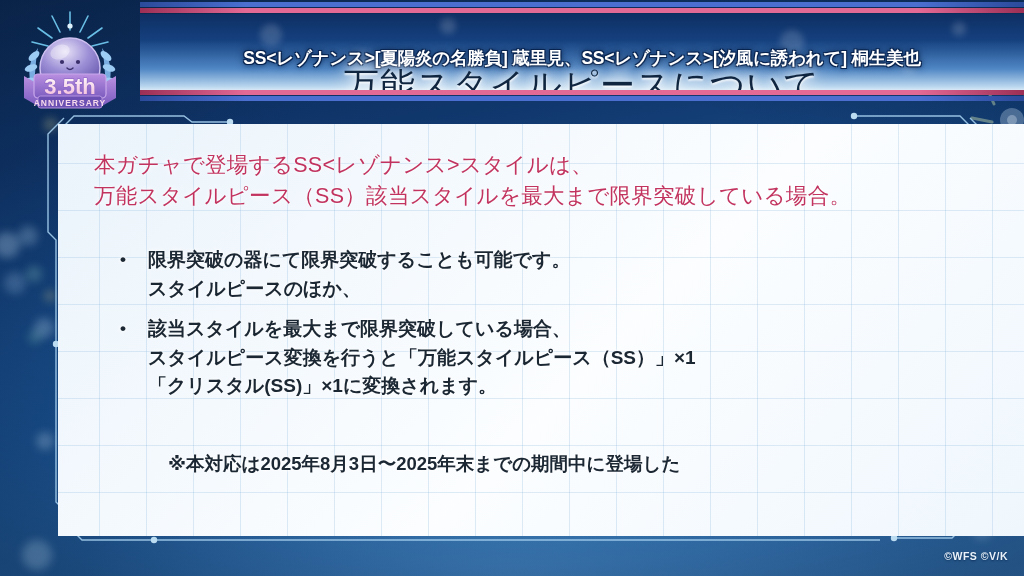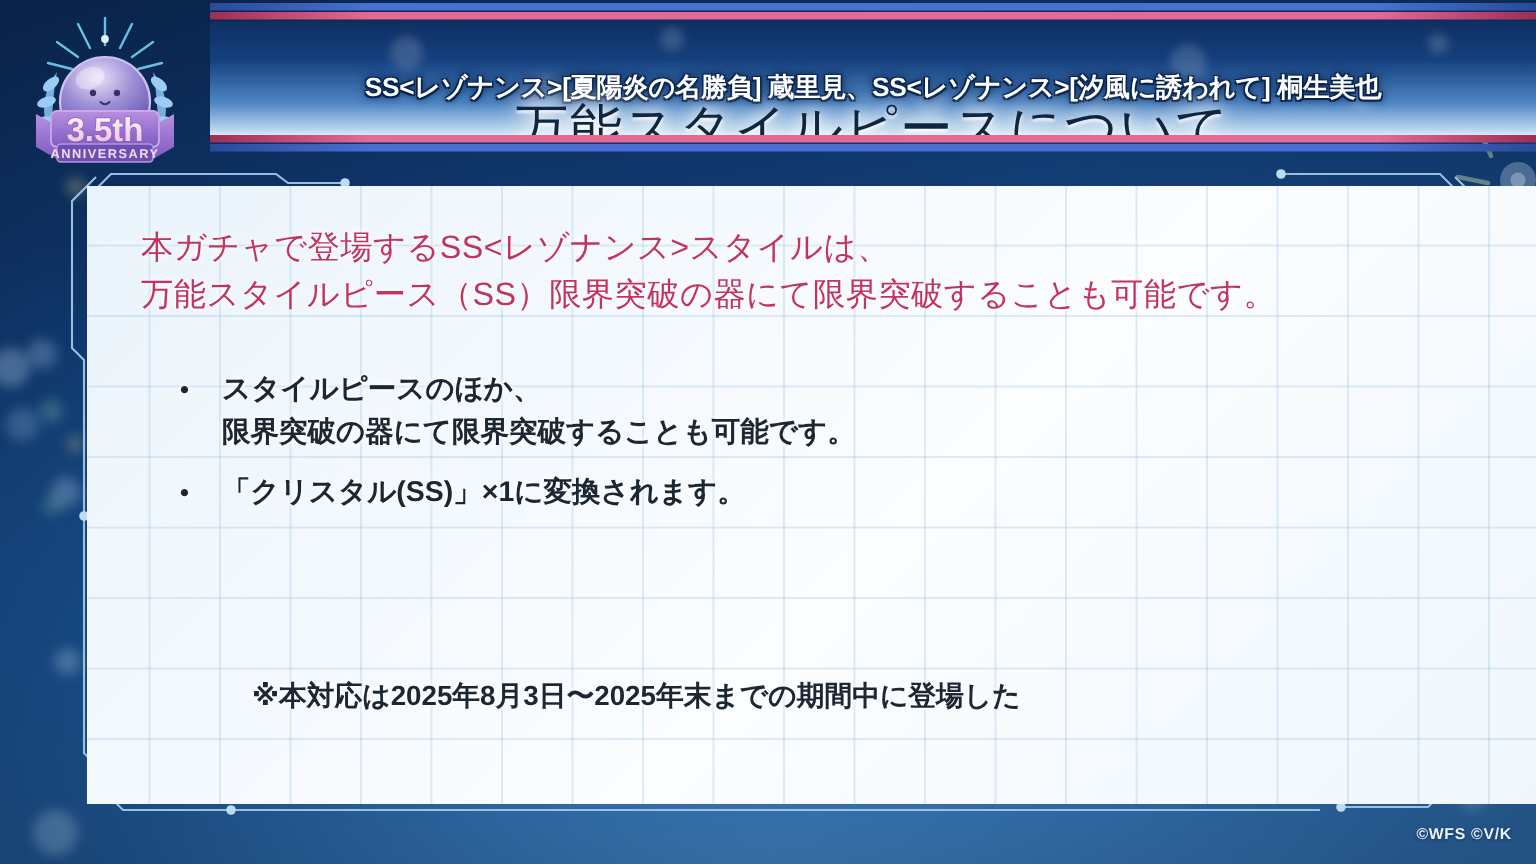--- a/index.html
+++ b/index.html
@@ -284,7 +284,7 @@
 
     <div class="intro">
       <div>本ガチャで登場するSS&lt;レゾナンス&gt;スタイルは、</div>
-      <div>万能スタイルピース（SS）限界突破の器にて限界突破することも可能です。</div>
+      <div>万能スタイルピース（SS）該当スタイルを最大まで限界突破している場合。</div>
     </div>
 
     <ul class="bullets">

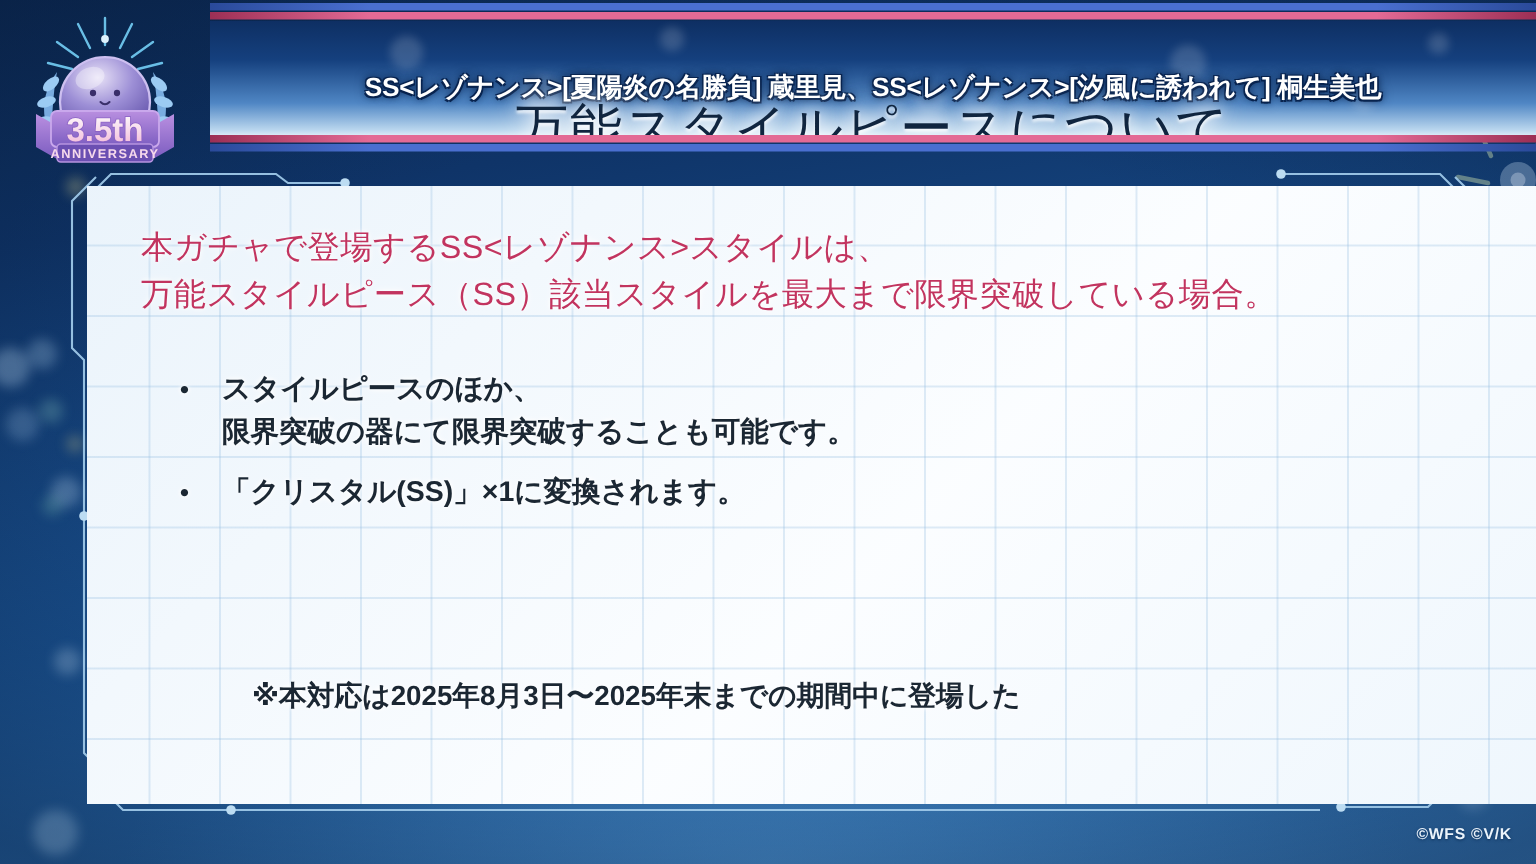--- a/index.html
+++ b/index.html
@@ -289,8 +289,8 @@
 
     <ul class="bullets">
       <li>
+        <span class="ln">限界突破の器にて限界突破することも可能です。</span>
         <span class="ln">スタイルピースのほか、</span>
-        <span class="ln">限界突破の器にて限界突破することも可能です。</span>
       </li>
       <li>
         <span class="ln">「クリスタル(SS)」×1に変換されます。</span>

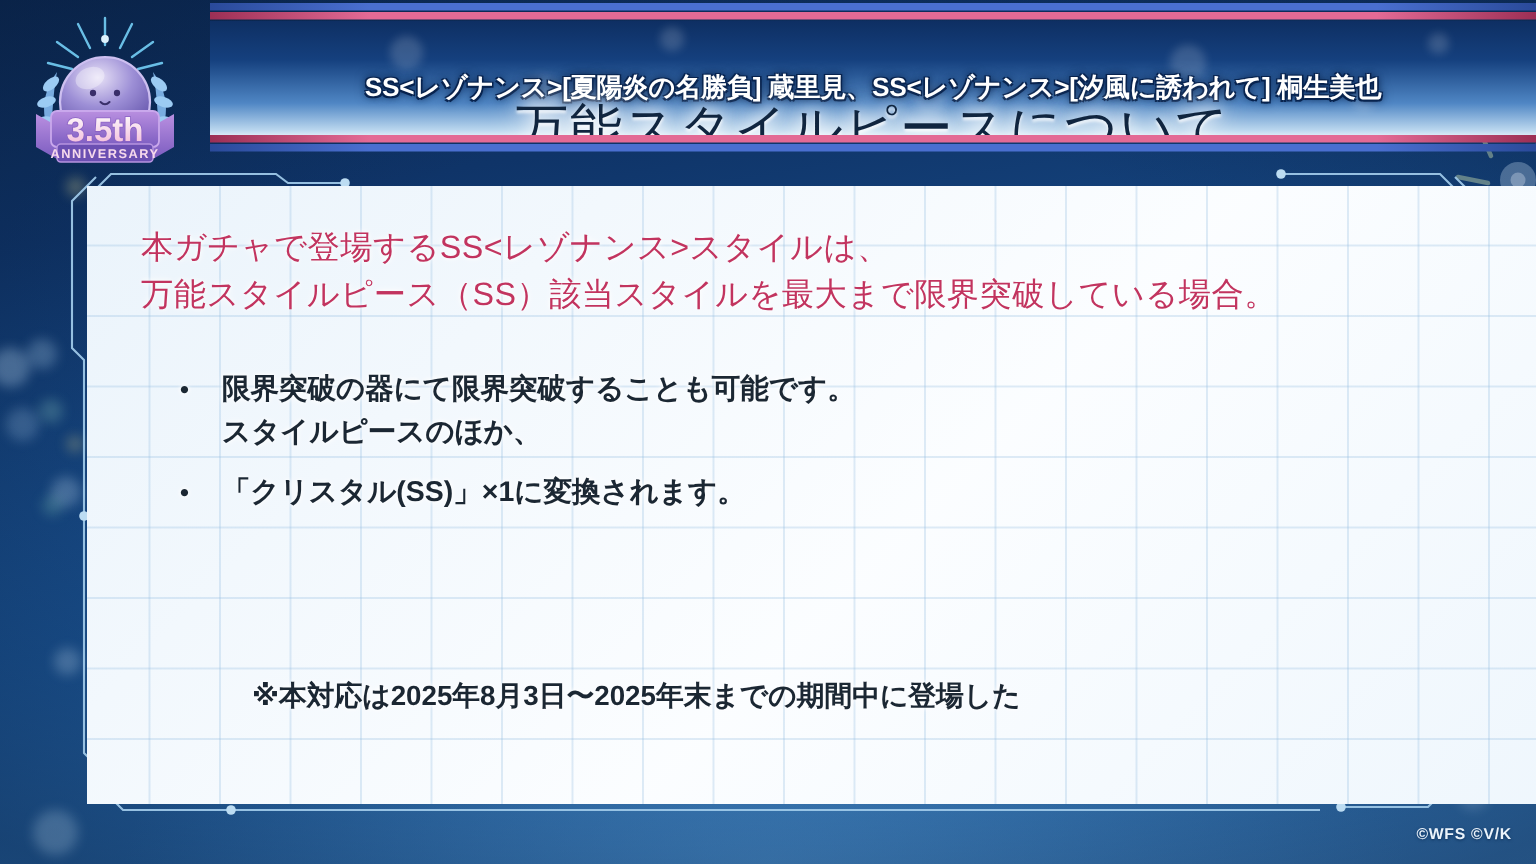--- a/index.html
+++ b/index.html
@@ -293,6 +293,7 @@
         <span class="ln">スタイルピースのほか、</span>
       </li>
       <li>
+        <span class="ln">該当スタイルを最大まで限界突破している場合、</span>
         <span class="ln">「クリスタル(SS)」×1に変換されます。</span>
       </li>
     </ul>

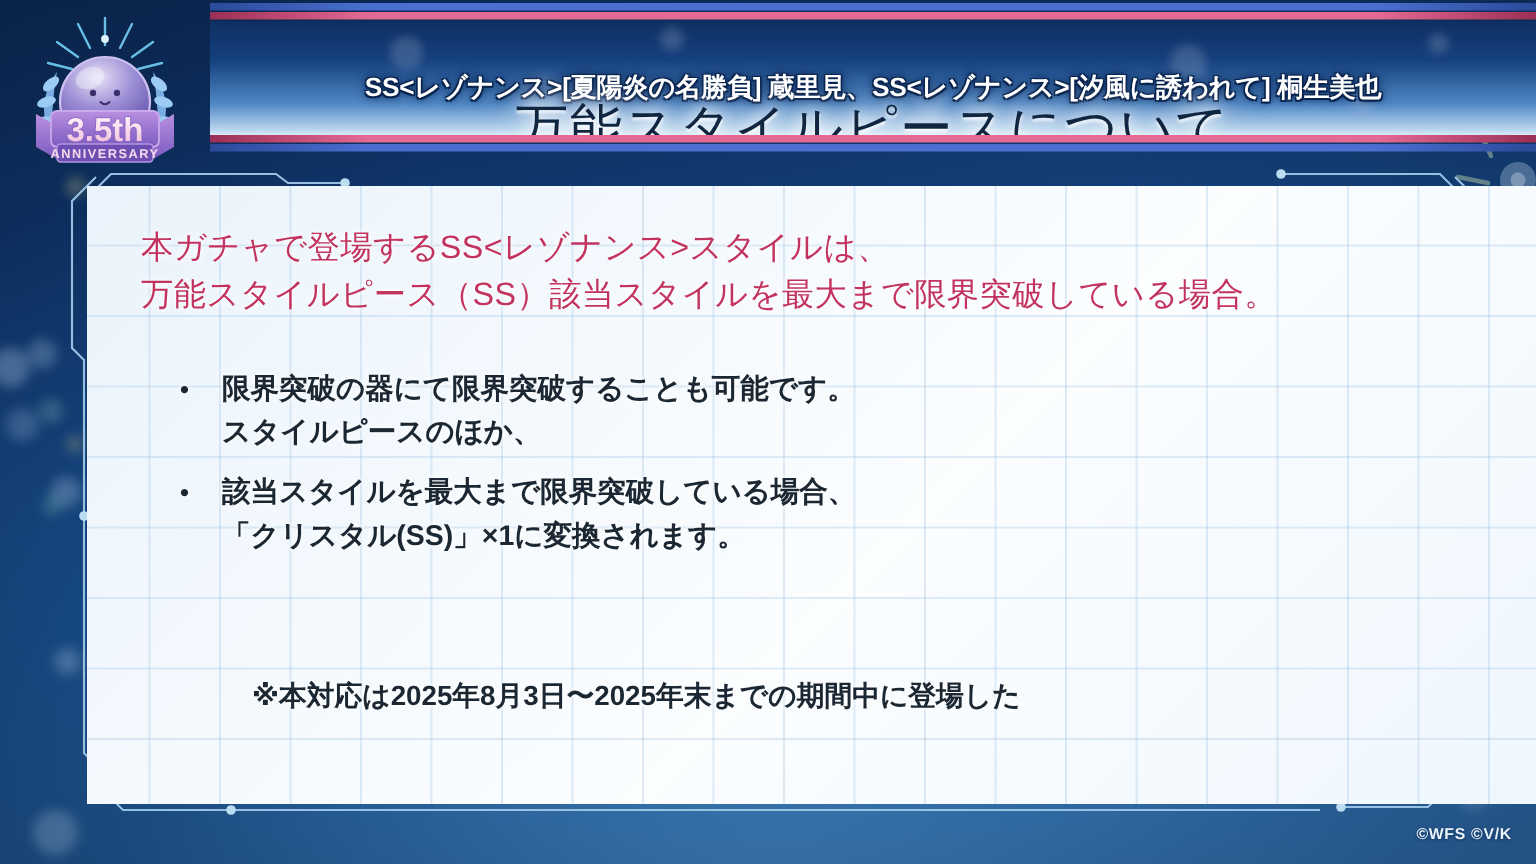--- a/index.html
+++ b/index.html
@@ -294,6 +294,7 @@
       </li>
       <li>
         <span class="ln">該当スタイルを最大まで限界突破している場合、</span>
+        <span class="ln">スタイルピース変換を行うと「万能スタイルピース（SS）」×1</span>
         <span class="ln">「クリスタル(SS)」×1に変換されます。</span>
       </li>
     </ul>

